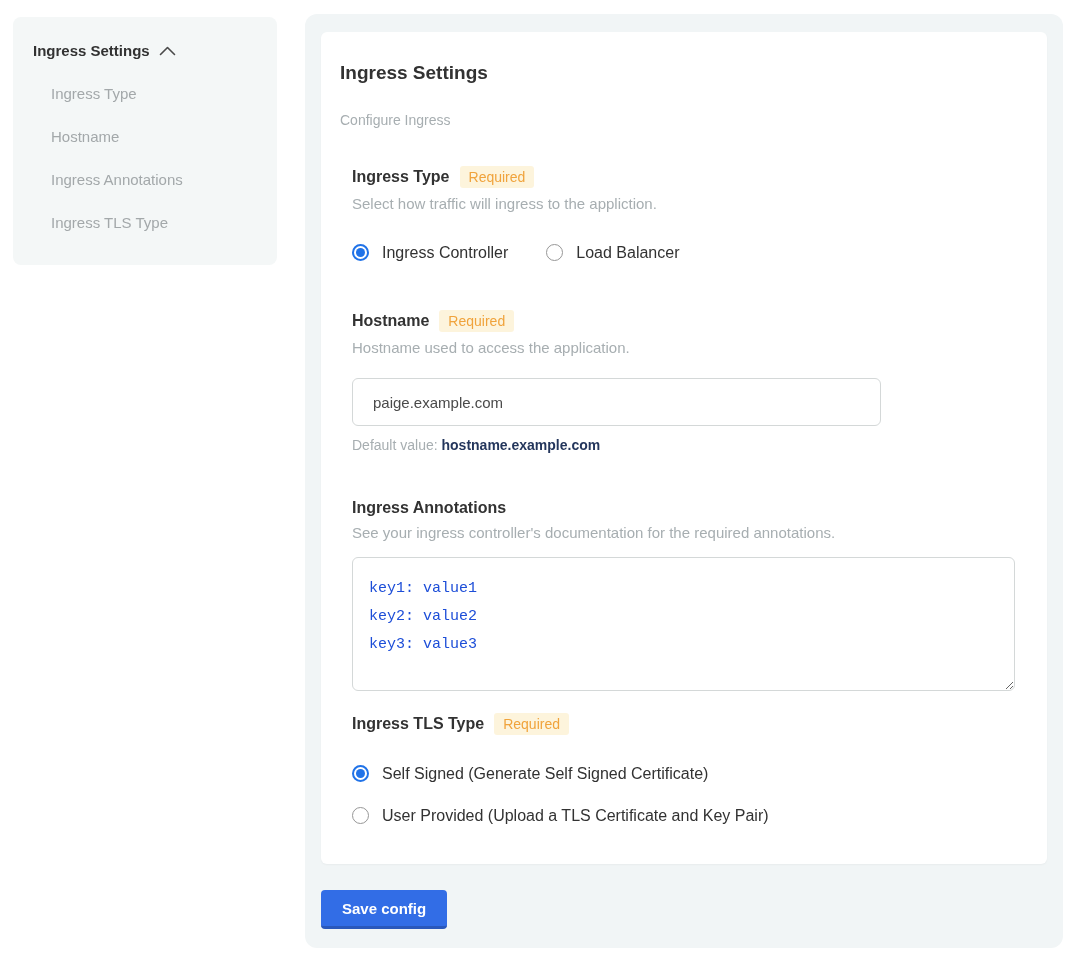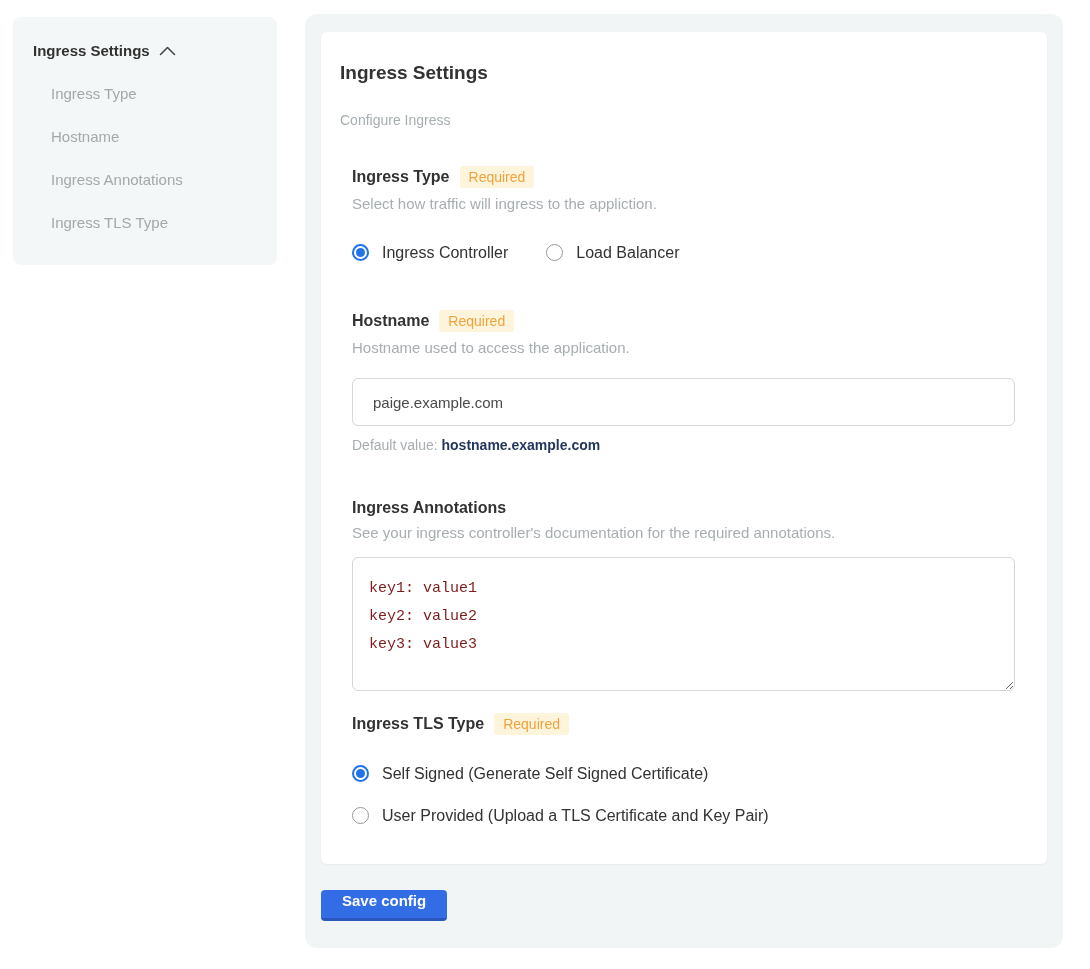--- a/index.html
+++ b/index.html
@@ -76,7 +76,7 @@
 
   
   .text-input{
-    display:block;width:663px;height:48px;margin-top:22px;
+    display:block;width:529px;height:48px;margin-top:22px;
     border:1px solid var(--border);border-radius:6px;background:#fff;
     padding:0 20px;font-size:15px;color:#4a4a4a;
     font-family:"Liberation Sans",sans-serif;outline:none;

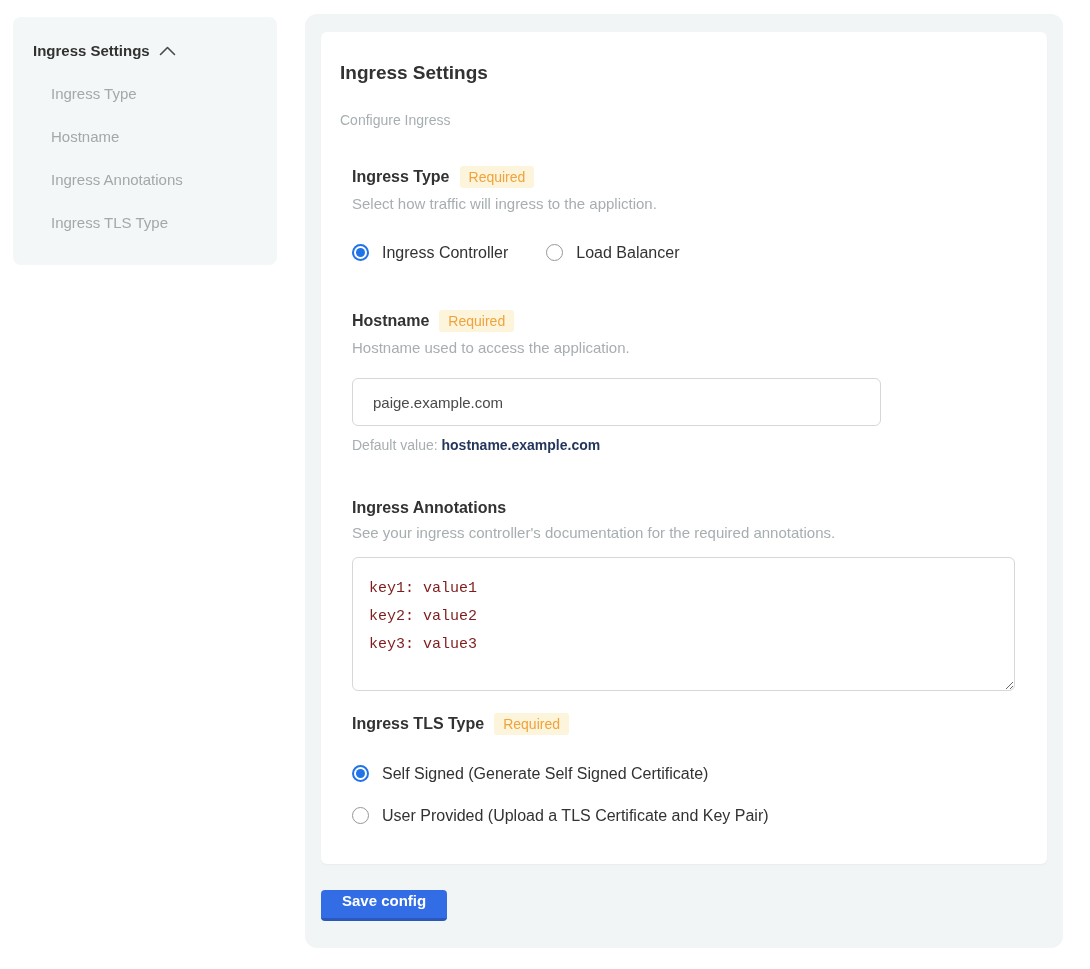--- a/index.html
+++ b/index.html
@@ -90,7 +90,7 @@
     display:block;width:663px;height:134px;margin-top:16px;
     border:1px solid var(--border);border-radius:6px;background:#fff;
     padding:17px 16px;font-family:"Liberation Mono","DejaVu Sans Mono",monospace;
-    font-size:15px;line-height:28px;color:#7f1d1d;outline:none;resize:both;
+    font-size:15px;line-height:28px;color:#1d4ed8;outline:none;resize:both;
   }
 
   .section-hostname{margin-top:48px;}

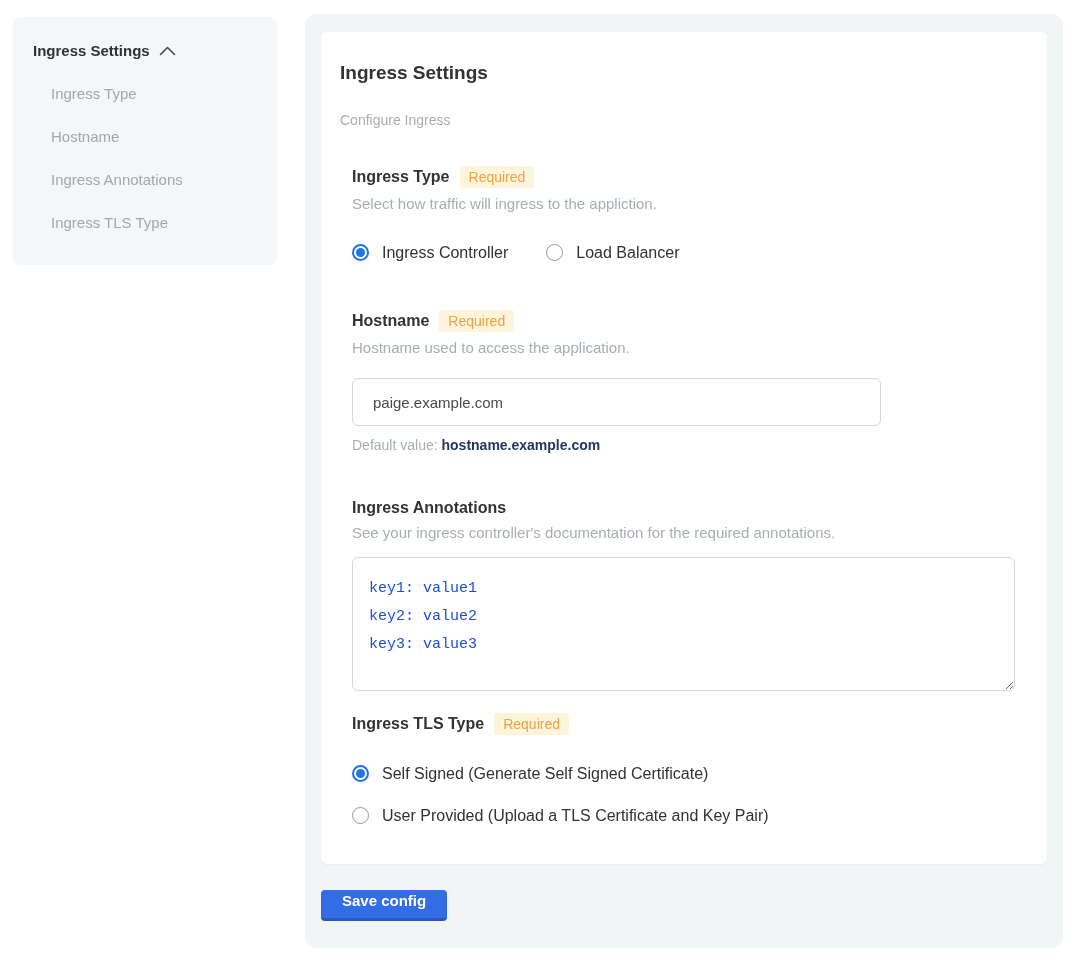--- a/index.html
+++ b/index.html
@@ -103,7 +103,7 @@
     background:var(--accent);color:#fff;font-weight:bold;font-size:15px;
     font-family:"Liberation Sans",sans-serif;
     border:none;border-bottom:3px solid var(--accent-shadow);
-    border-radius:4px;padding:2px 21px 9px 21px;cursor:pointer;
+    border-radius:4px;padding:10px 21px 9px 21px;cursor:pointer;
   }
 </style>
 </head>

